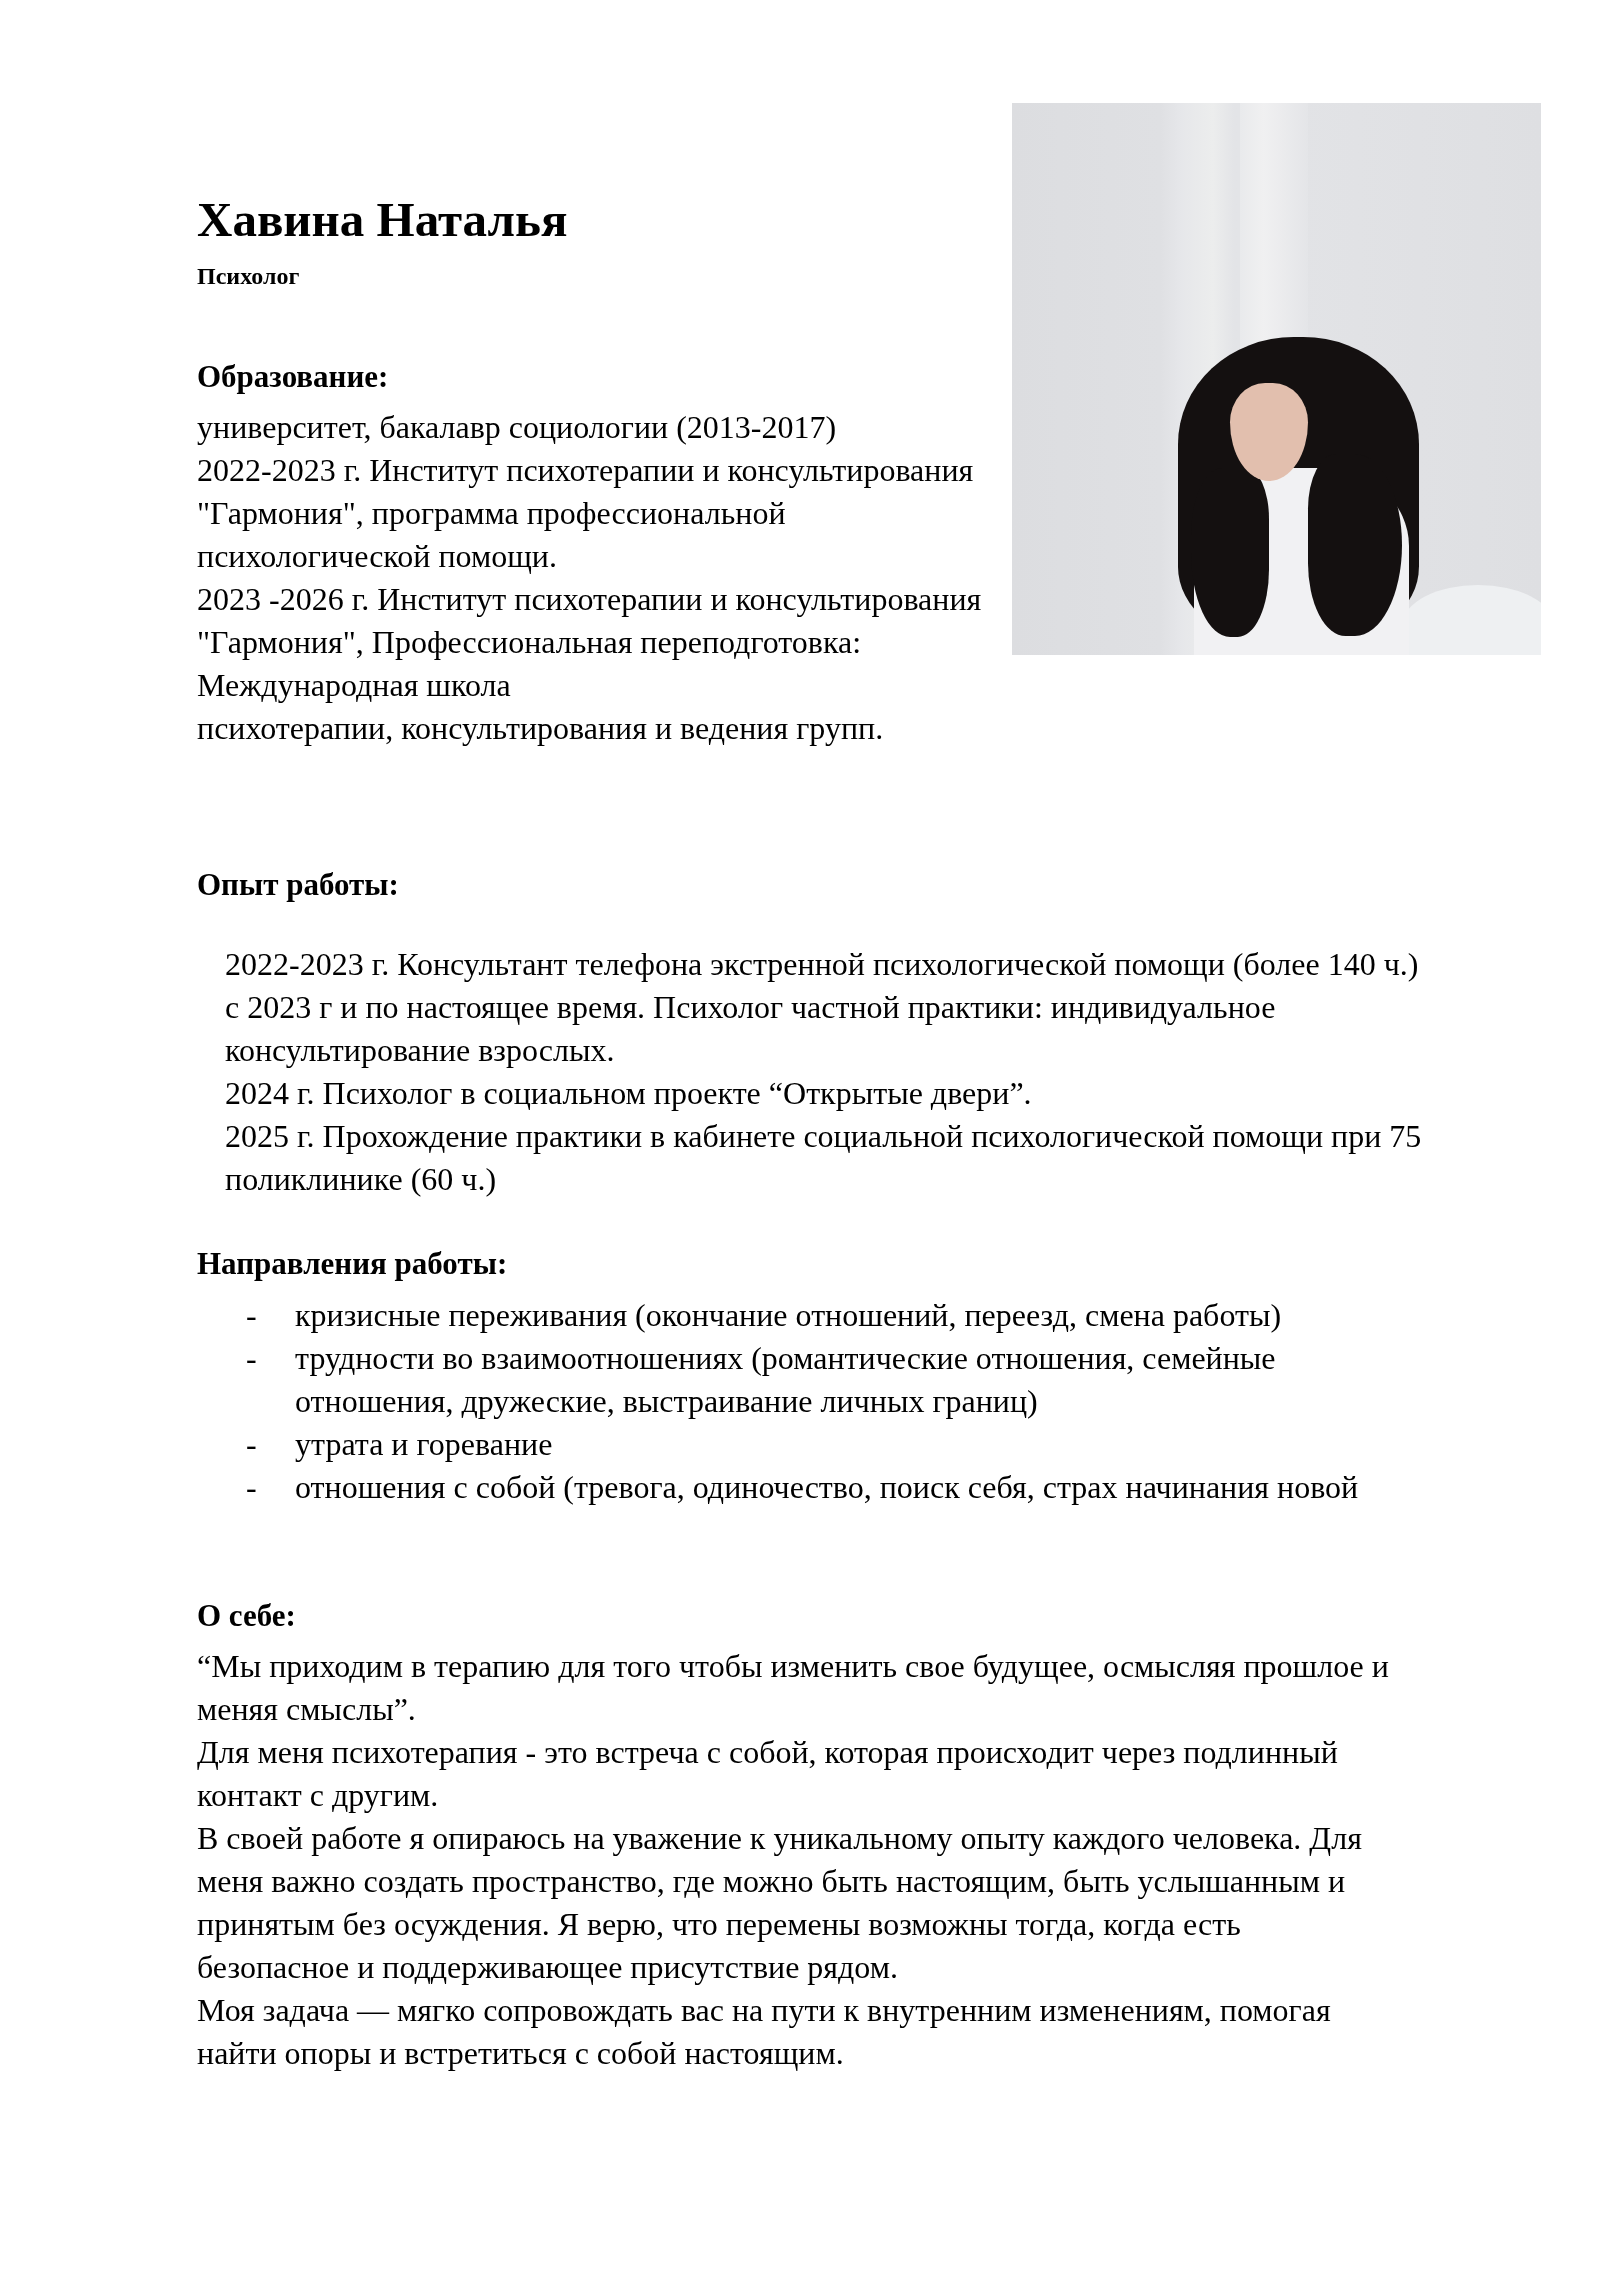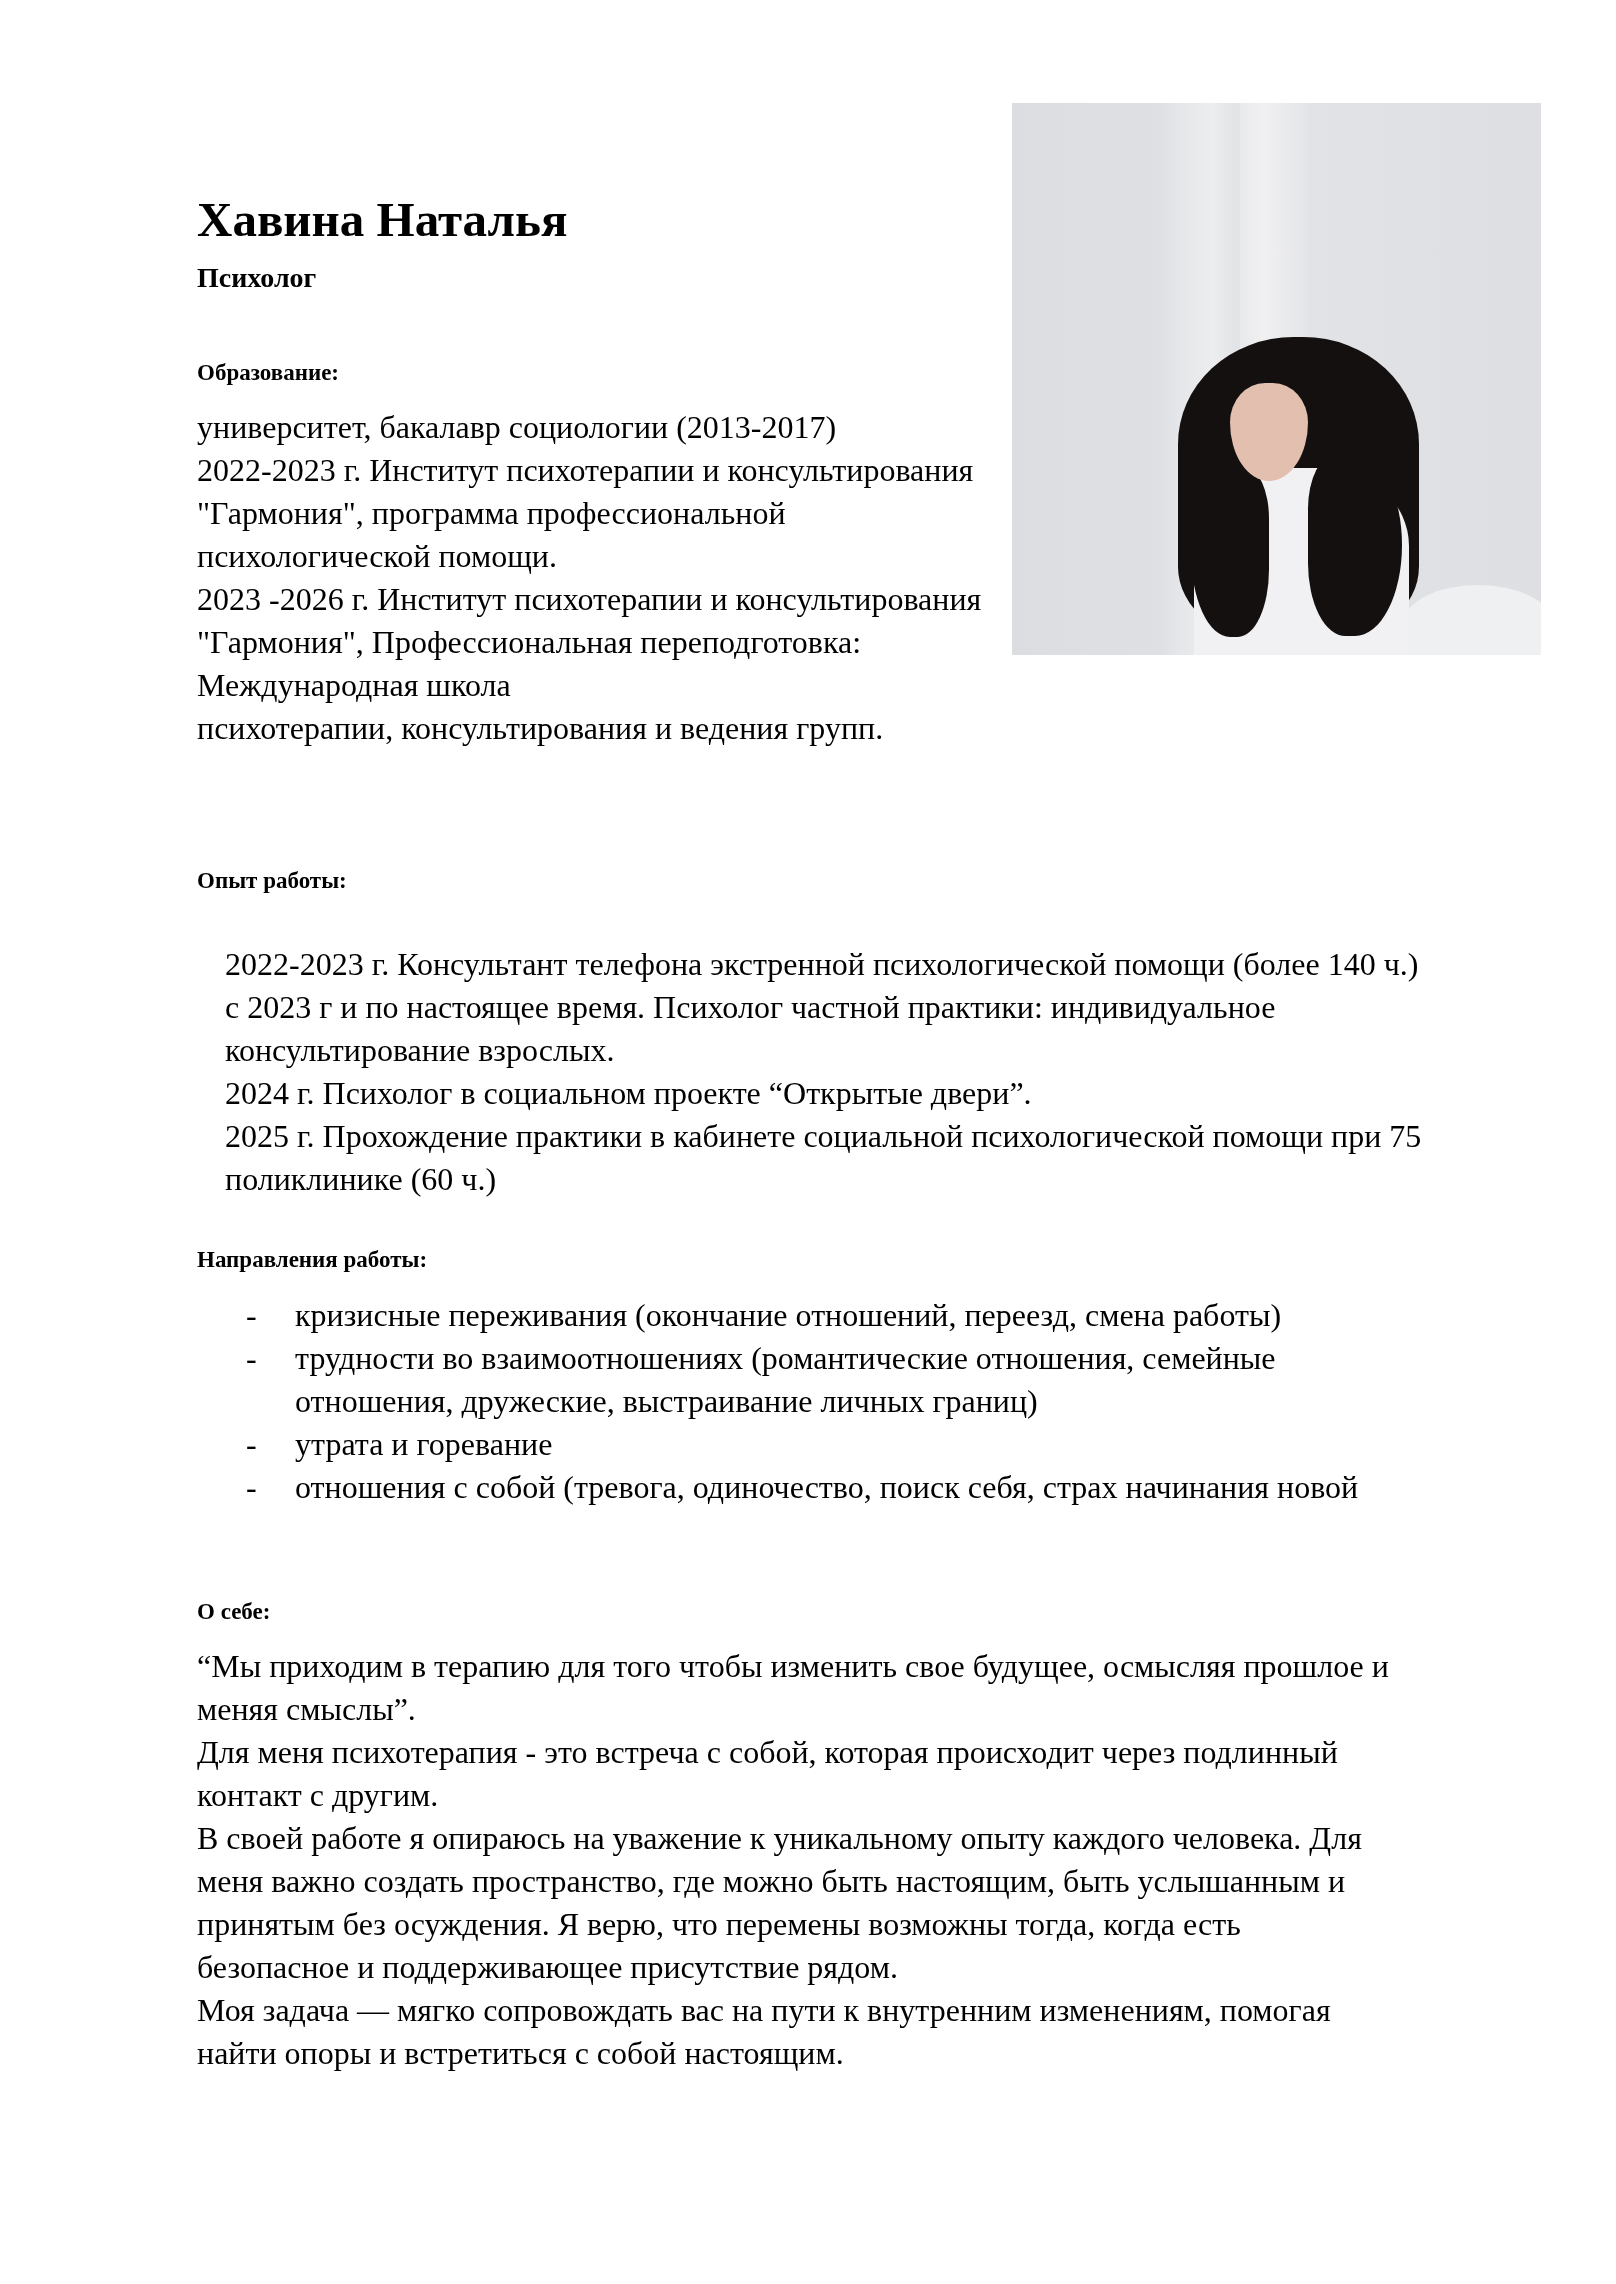--- a/index.html
+++ b/index.html
@@ -107,7 +107,7 @@
       position: absolute;
       left: 197px;
       top: 264px;
-      font-size: 28px;
+      font-size: 24px;
       font-weight: bold;
       line-height: 1;
       white-space: nowrap;

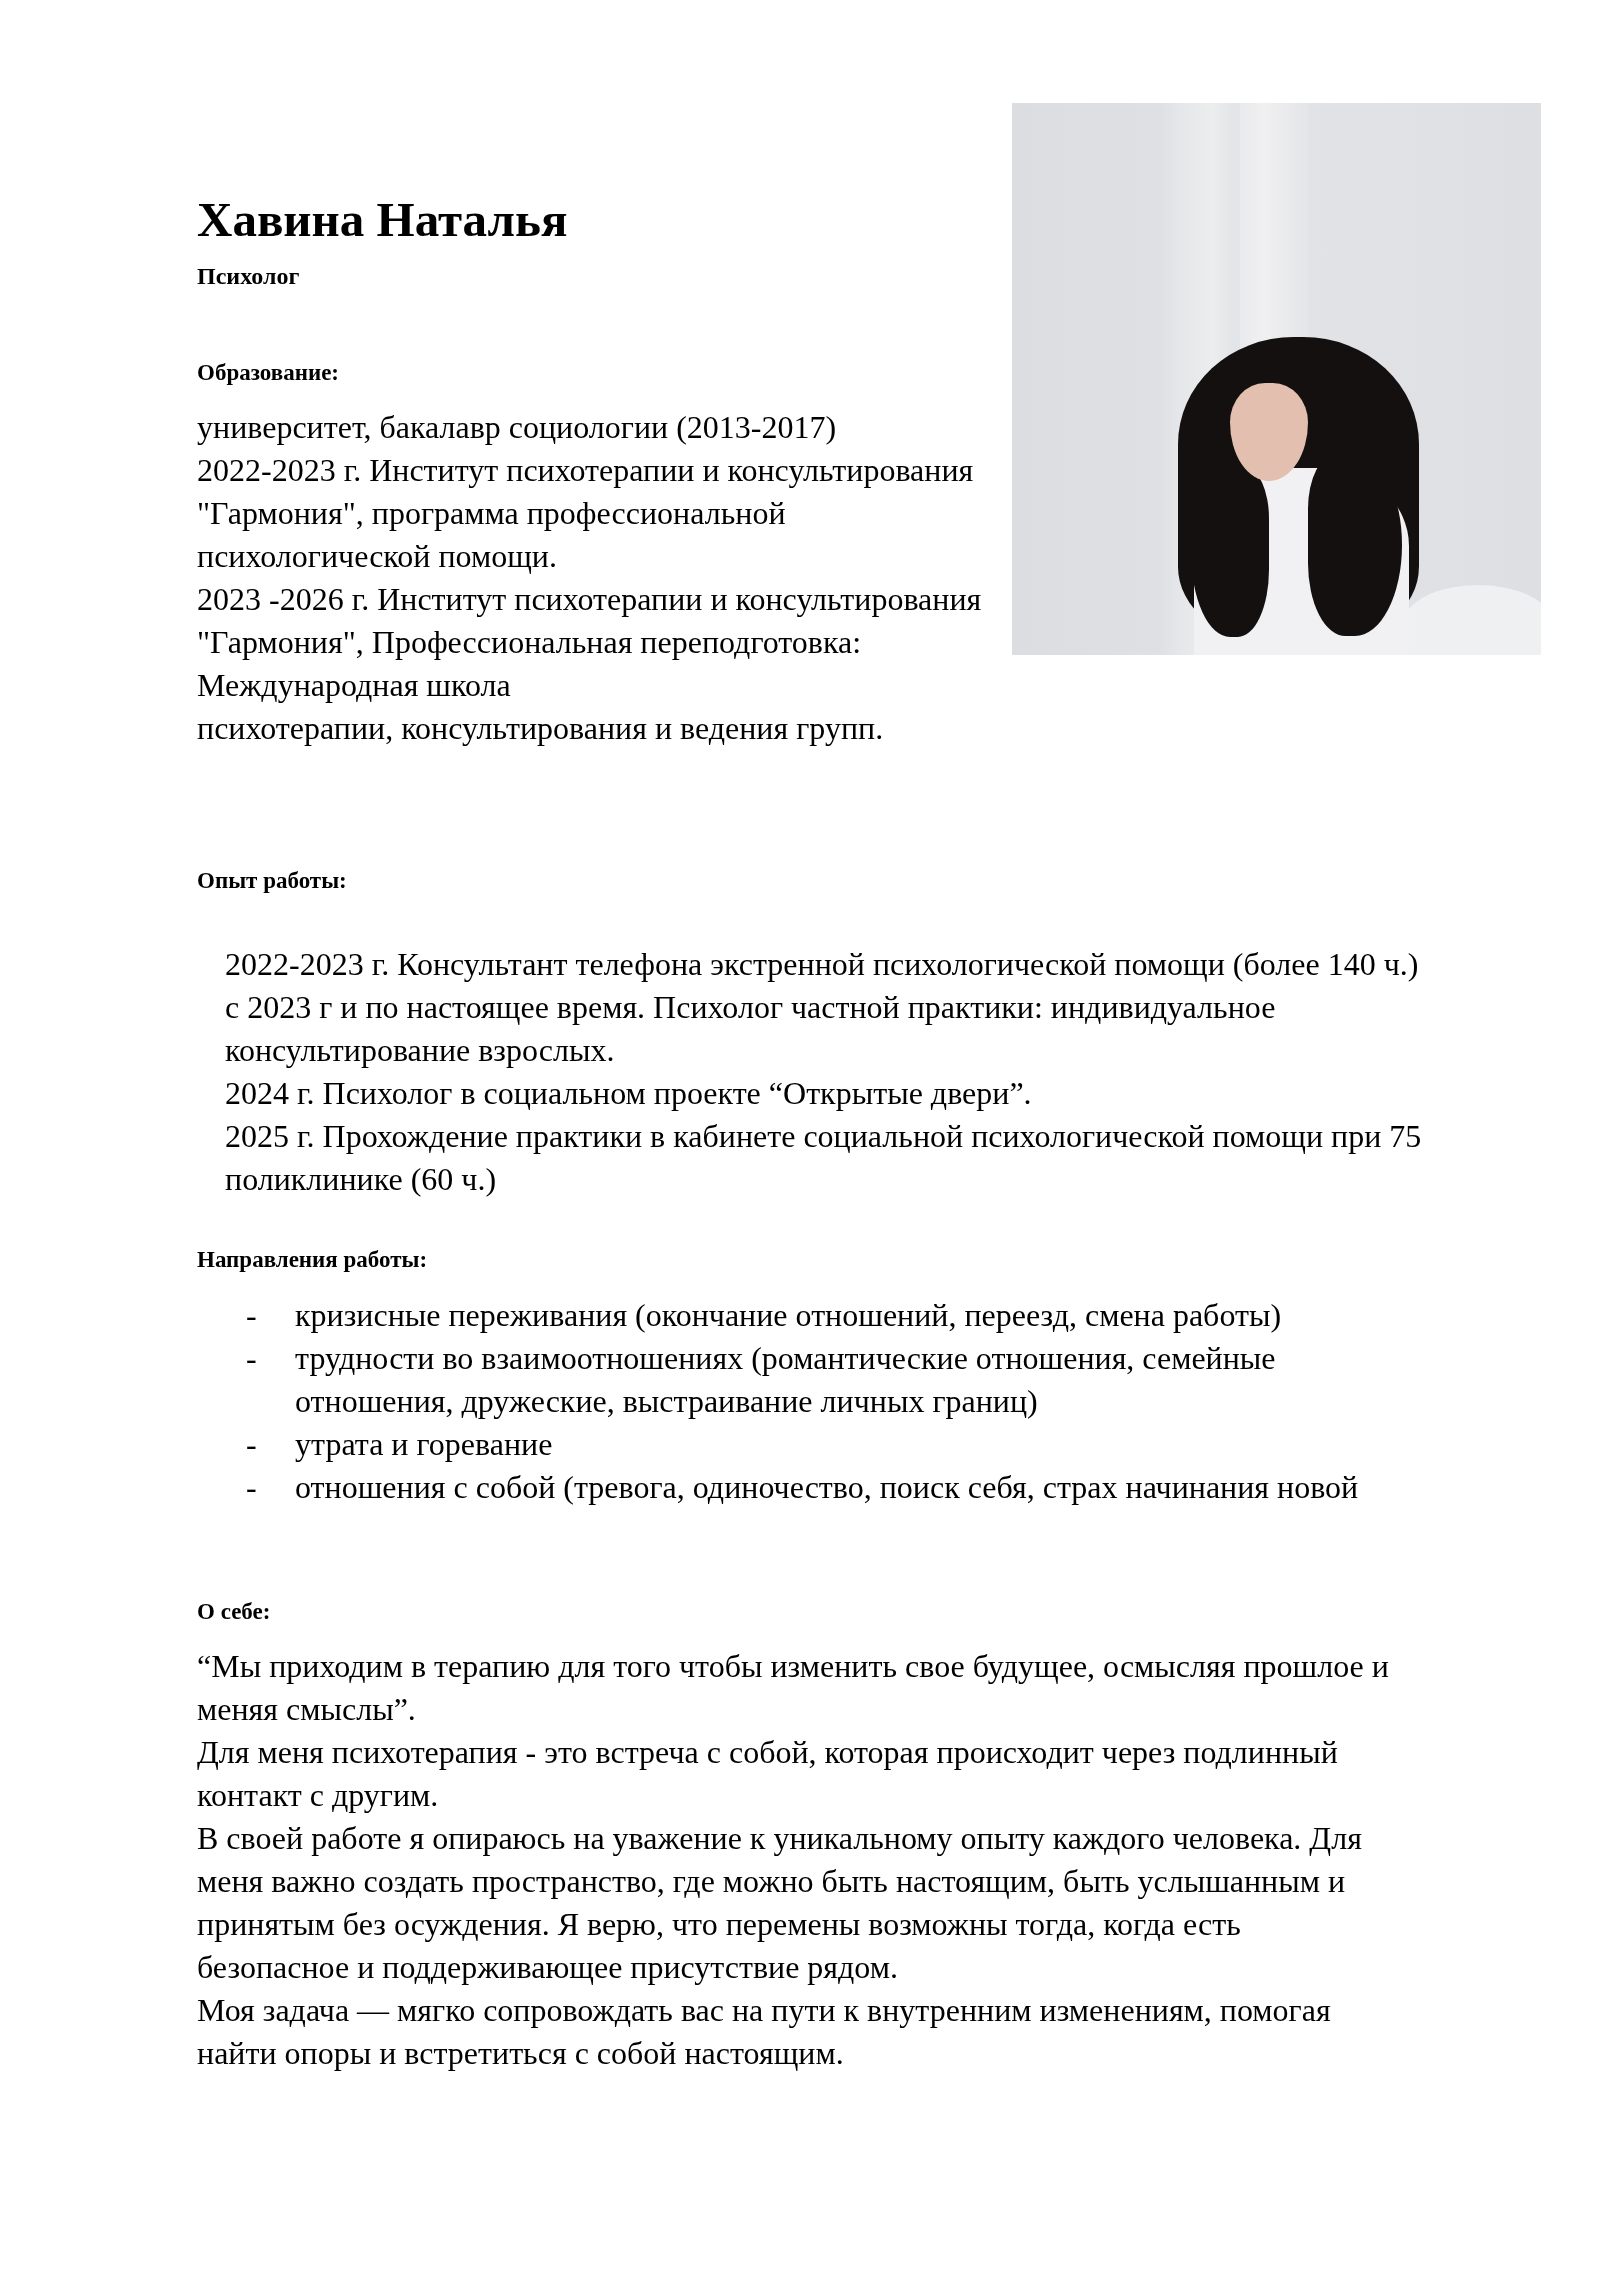--- a/index.html
+++ b/index.html
@@ -115,7 +115,7 @@
     .heading {
       position: absolute;
       left: 197px;
-      font-size: 23px;
+      font-size: 31px;
       font-weight: bold;
       line-height: 1;
       white-space: nowrap;

